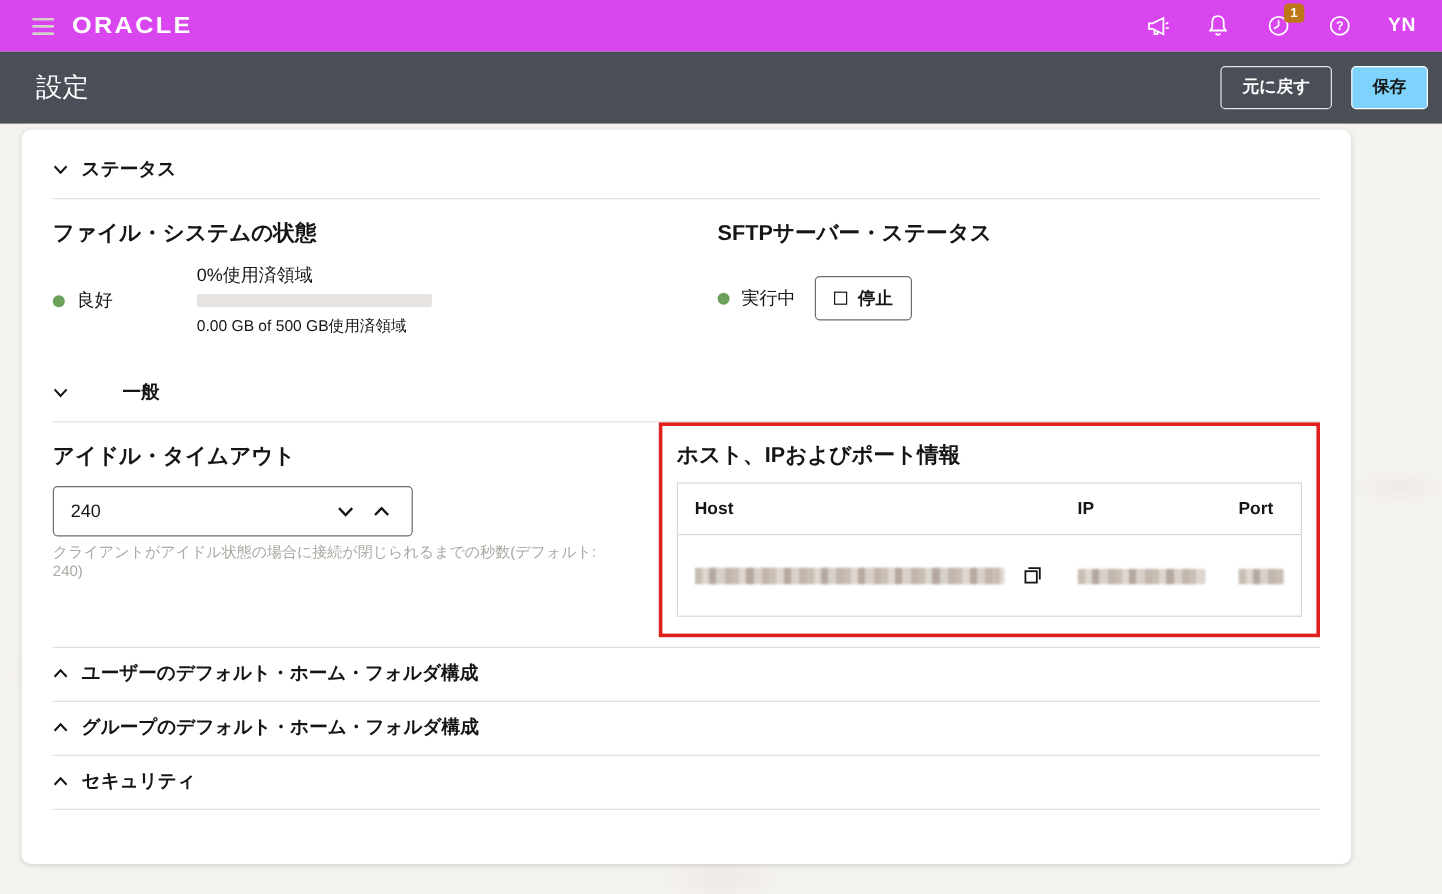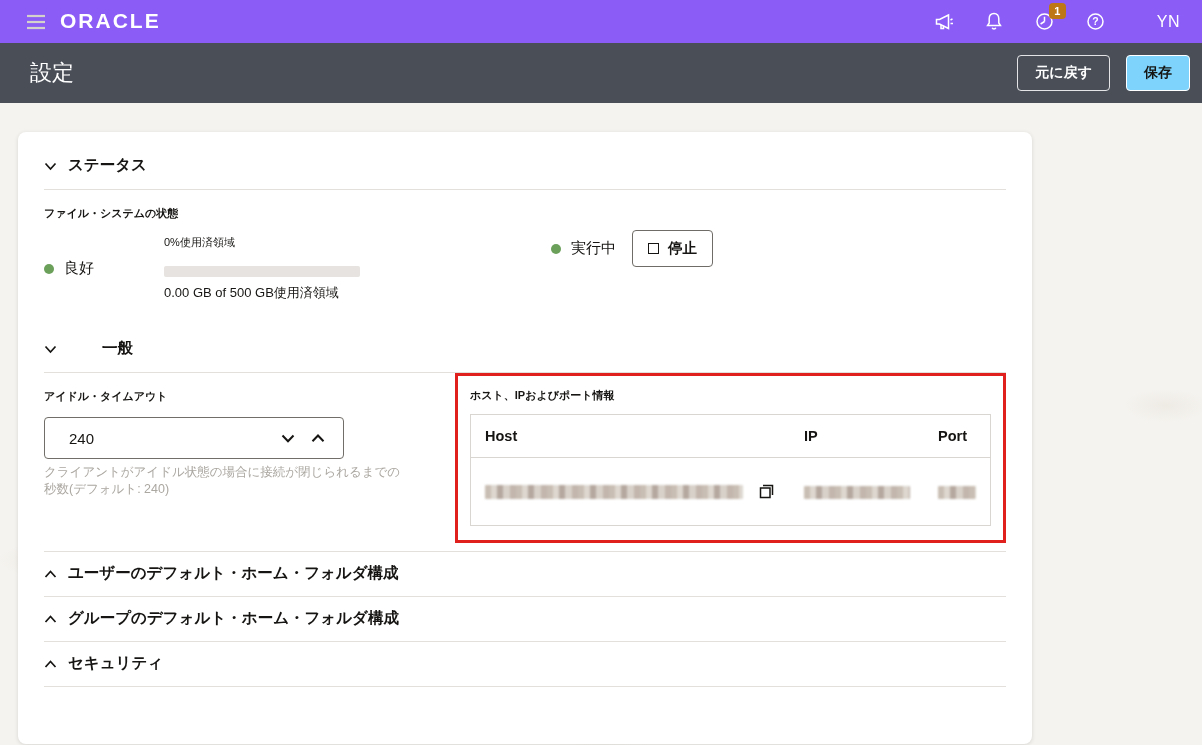--- a/index.html
+++ b/index.html
@@ -13,7 +13,7 @@
   }
   
   .topbar {
-    height:43px; background:#8b5cf6;
+    height:43px; background:#d946ef;
     display:flex; align-items:center; justify-content:space-between;
     padding:0 22px 0 26px;
   }

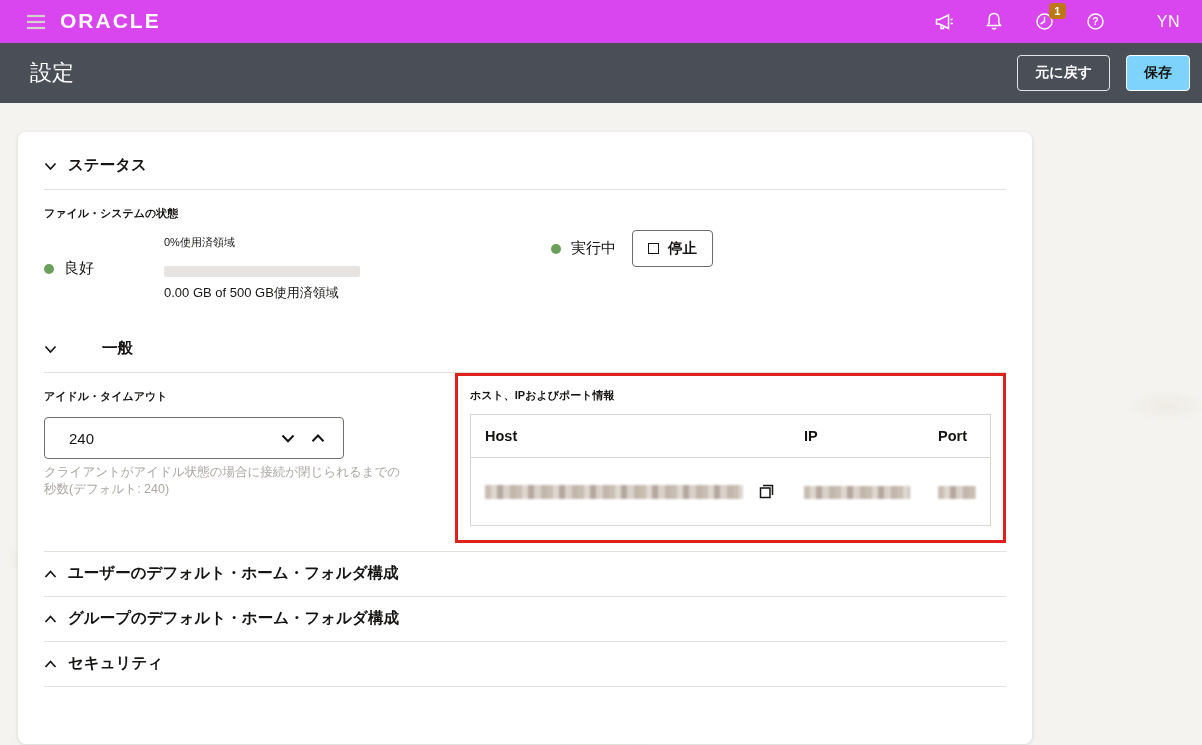--- a/index.html
+++ b/index.html
@@ -30,7 +30,7 @@
     min-width:17px; height:16px; line-height:16px; border-radius:4px;
     text-align:center; padding:0 3px;
   }
-  .user-initials { color:#fff; font-size:16px; font-weight:normal; letter-spacing:0.5px; cursor:pointer;margin-left:21px; }
+  .user-initials { color:#fff; font-size:16px; font-weight:bold; letter-spacing:0.5px; cursor:pointer; }
 
   
   .page-header {

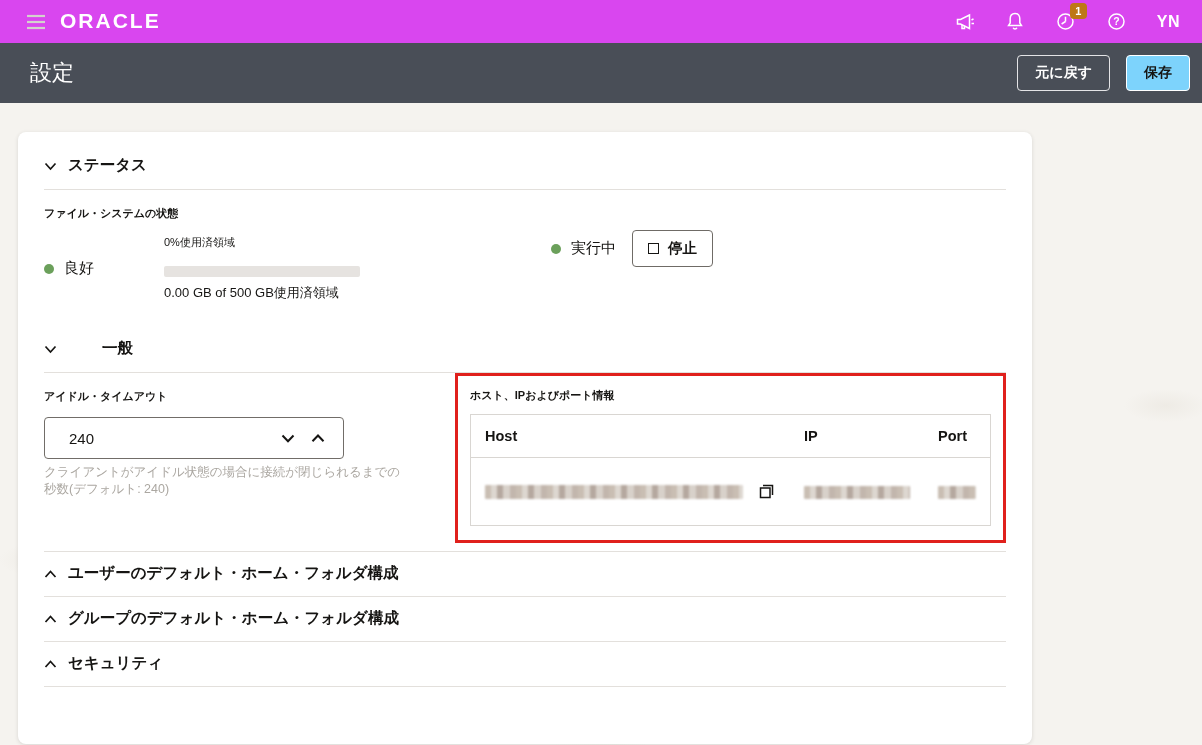--- a/index.html
+++ b/index.html
@@ -68,7 +68,7 @@
 
   
   .card {
-    position:absolute; left:18px; top:132px; width:1014px; height:612px;
+    position:absolute; left:18px; top:108px; width:1108px; height:612px;
     background:#fff; border-radius:8px;
     box-shadow:0 1px 4px rgba(0,0,0,0.12);
     padding:23px 26px 0 26px;

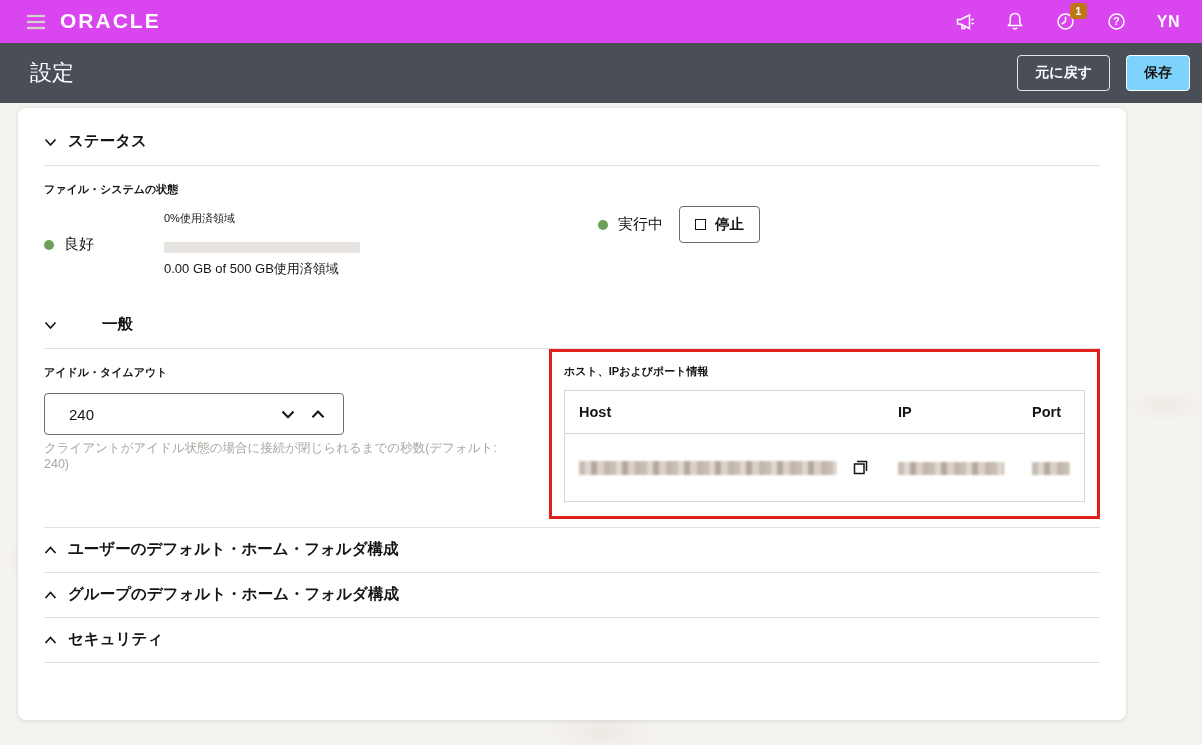--- a/index.html
+++ b/index.html
@@ -81,7 +81,7 @@
 
   .grid2 { display:grid; grid-template-columns:1fr 1fr; column-gap:52px; }
 
-  .field-label { font-size:11px; font-weight:bold; }
+  .field-label { font-size:18px; font-weight:bold; }
 
   
   .status-row { display:flex; align-items:center; margin-top:14px; }

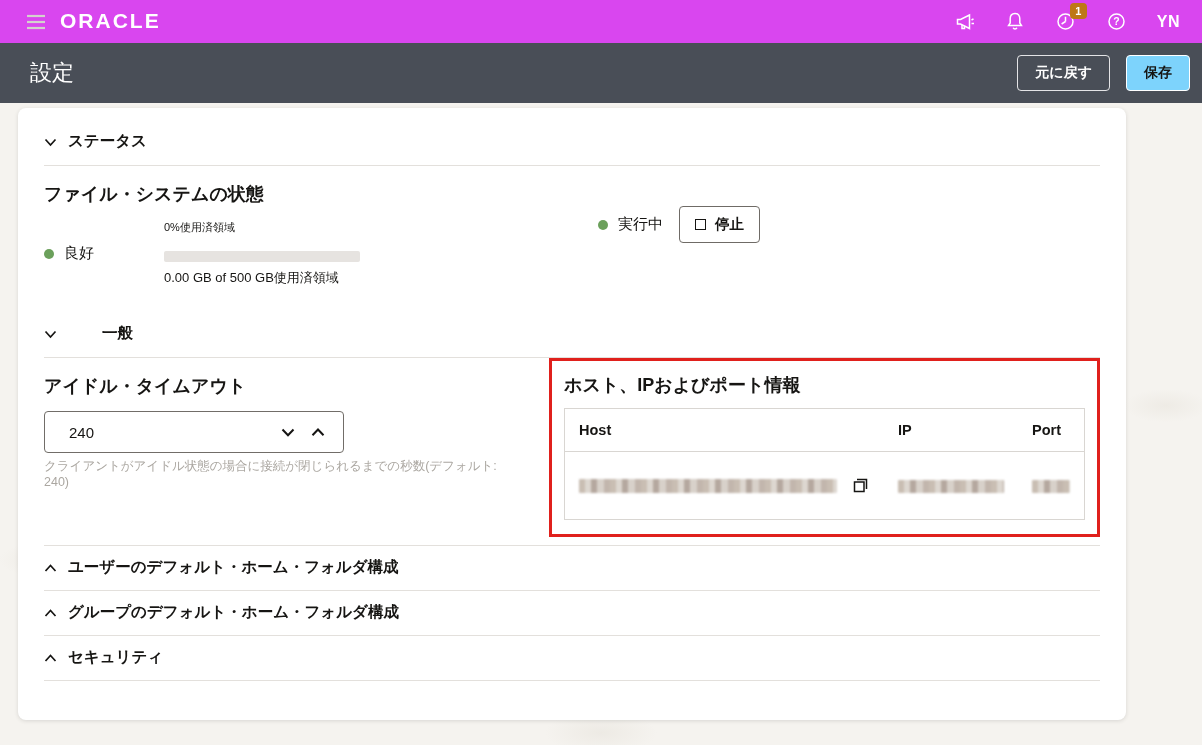--- a/index.html
+++ b/index.html
@@ -233,6 +233,7 @@
     </div>
 
     <div>
+      <div class="field-label">SFTPサーバー・ステータス</div>
       <div class="status-row" style="margin-top:24px;">
         <div class="state-cell" style="width:auto;">
           <span class="dot"></span>

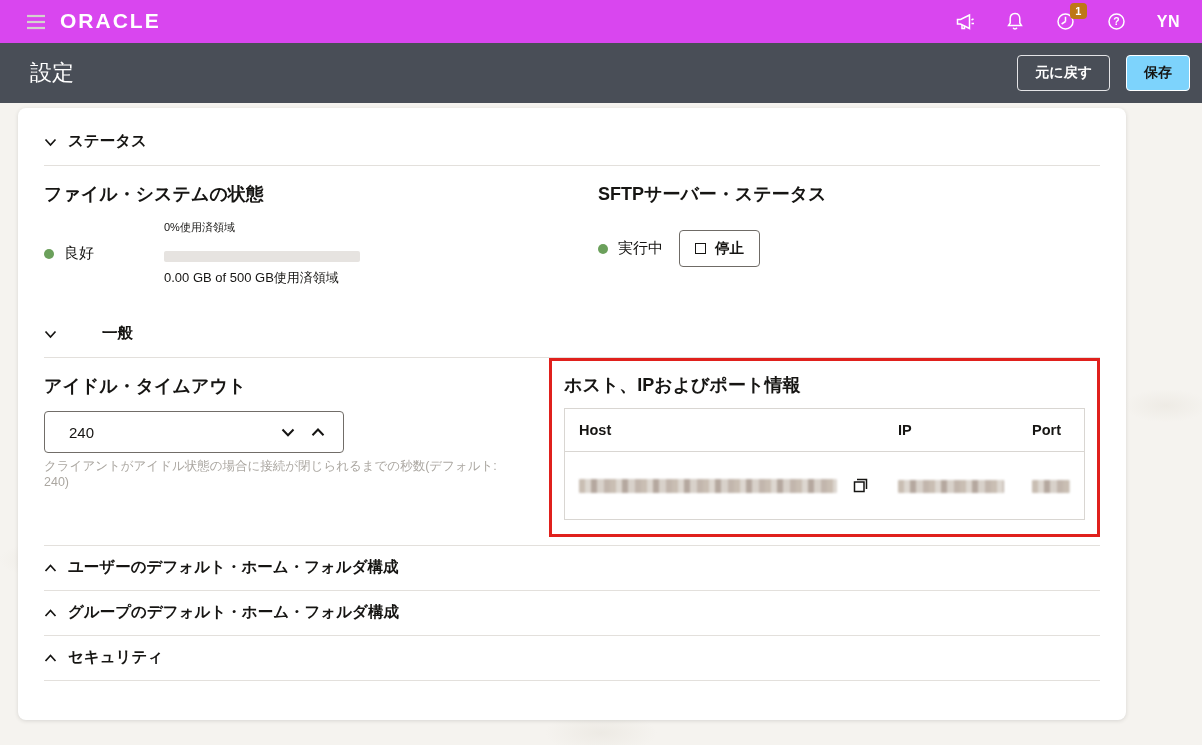--- a/index.html
+++ b/index.html
@@ -89,7 +89,7 @@
   .dot { width:10px; height:10px; border-radius:50%; background:#6ba05b; flex:0 0 auto; }
   .state-text { font-size:15px; }
   .progress-block { width:196px; }
-  .progress-top { font-size:11px; margin-bottom:16px; }
+  .progress-top { font-size:15px; margin-bottom:6px; }
   .progress-track { height:11px; background:#e6e3e0; border-radius:2px; overflow:hidden; }
   .progress-fill { height:100%; background:#6ba05b; width:0%; }
   .progress-bottom { font-size:13px; margin-top:7px; }

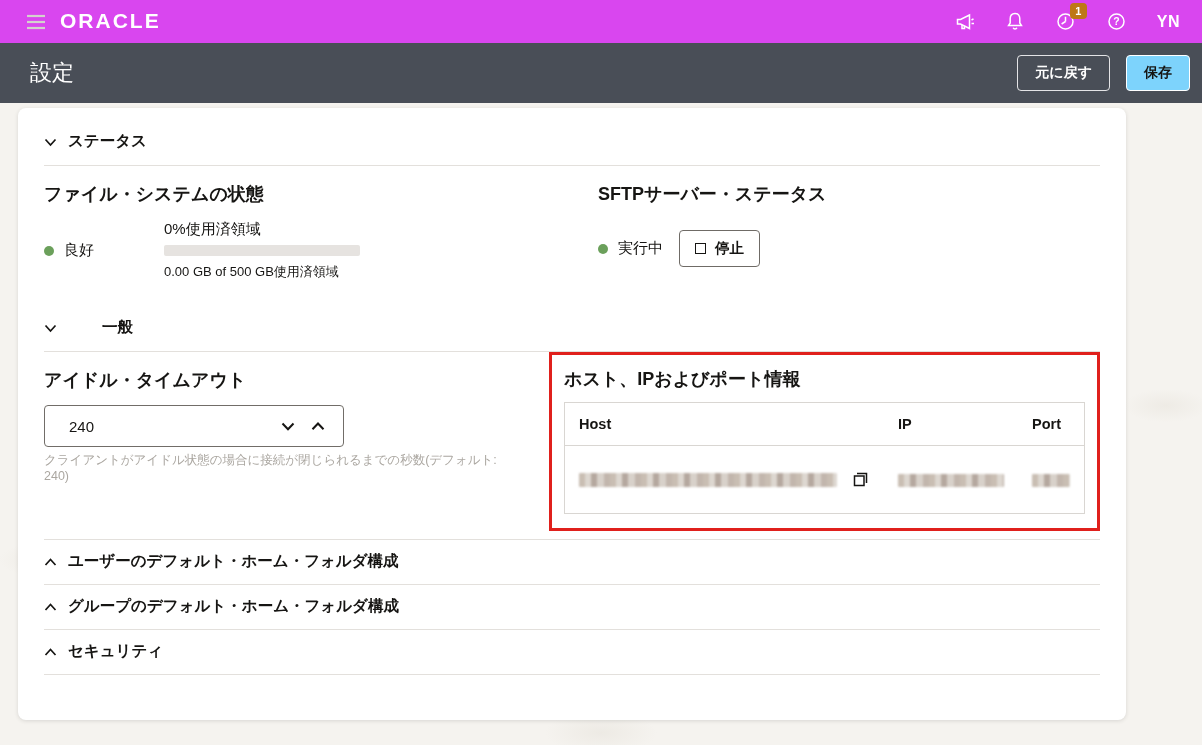--- a/index.html
+++ b/index.html
@@ -105,7 +105,7 @@
   .spinner {
     margin-top:13px; width:300px; height:42px;
     border:1px solid #716d68; border-radius:4px;
-    display:flex; align-items:center; padding:0 10px 0 24px;
+    display:flex; align-items:center; padding:0 10px 0 14px;
   }
   .spinner input {
     border:none; outline:none; flex:1 1 auto; font-family:inherit;

